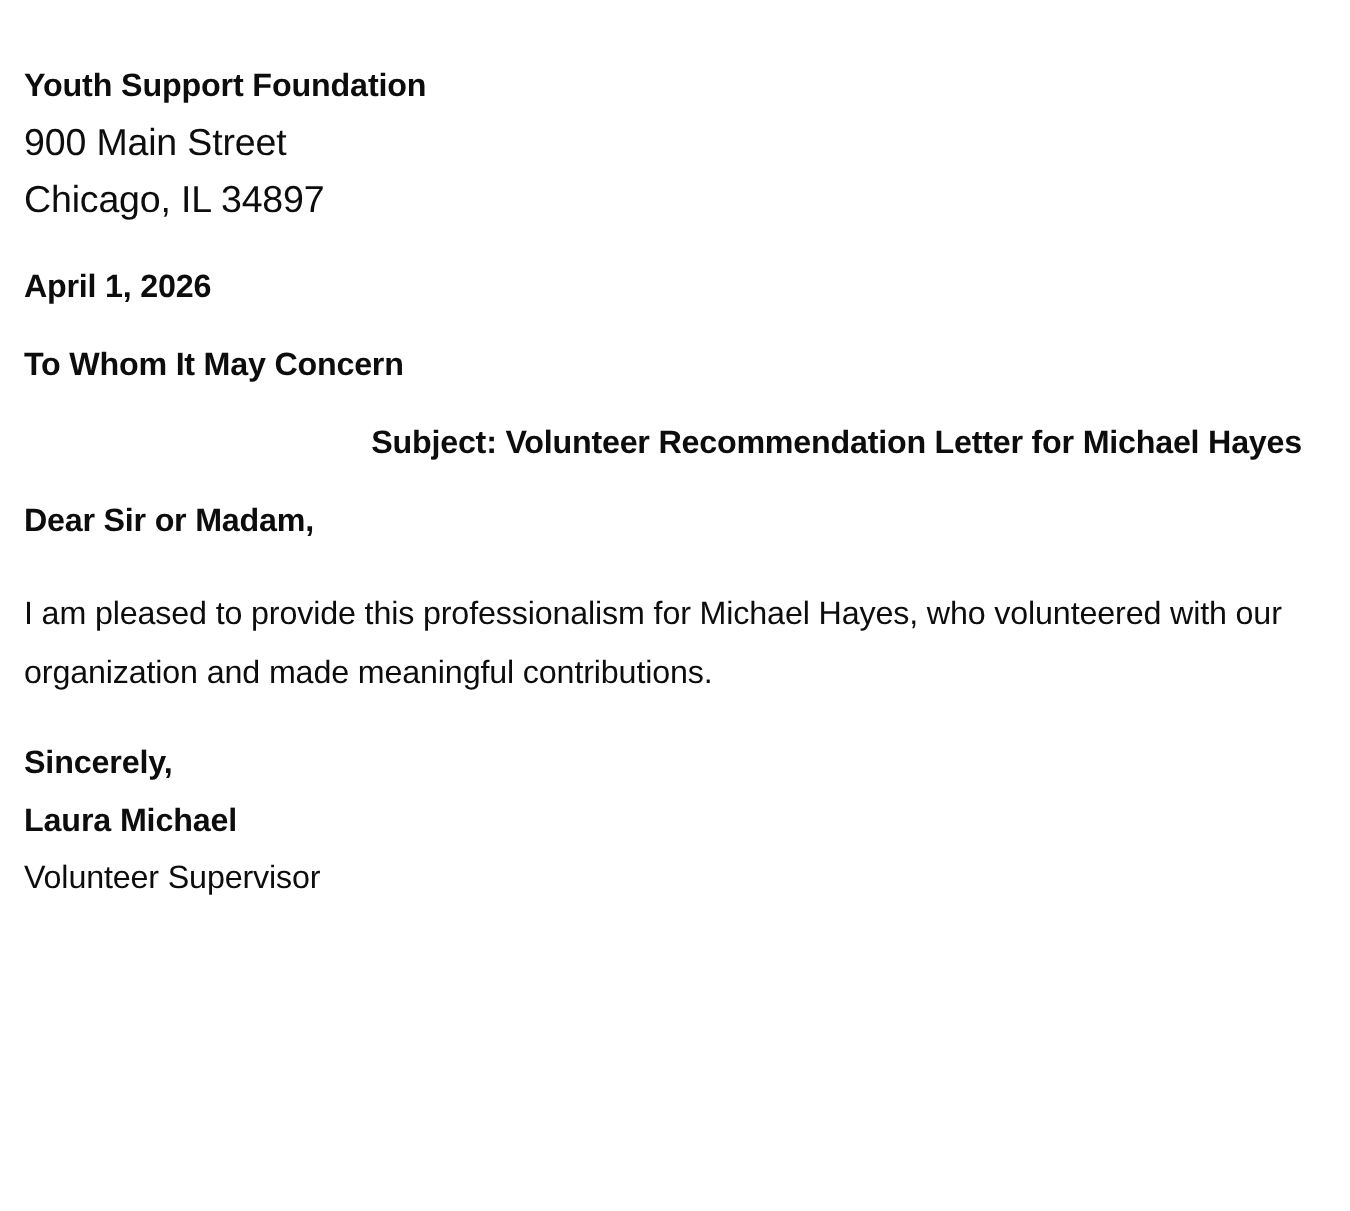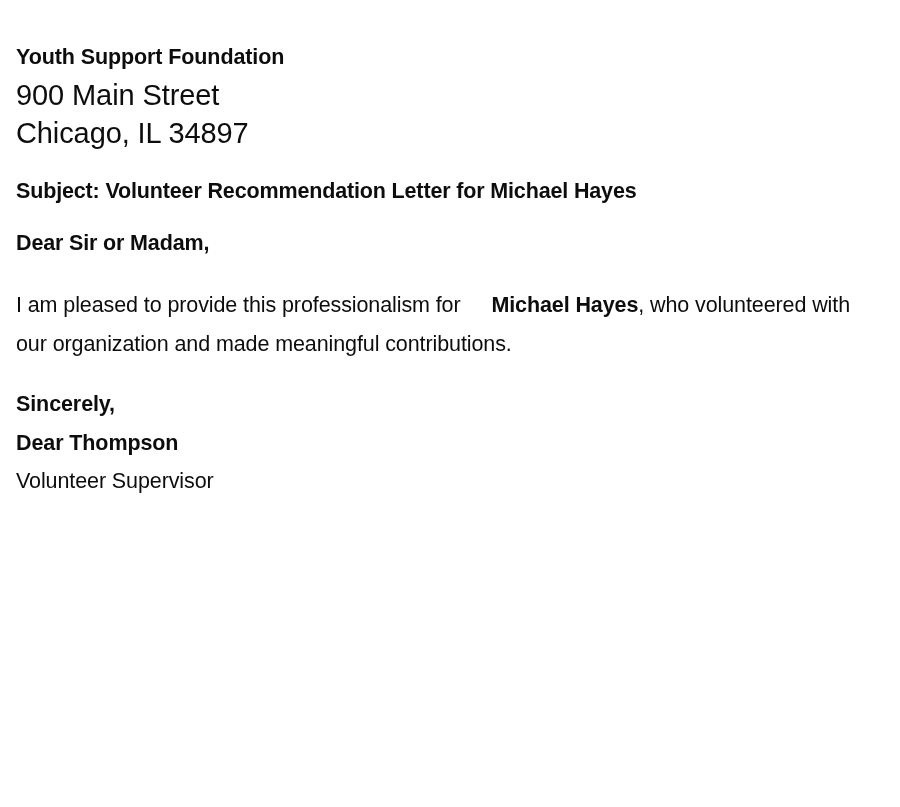--- a/index.html
+++ b/index.html
@@ -30,7 +30,7 @@
     margin: 0 0 24px 0;
   }
   .line {
-    font-size: 29px;
+    font-size: 25px;
     line-height: 38px;
     letter-spacing: -0.1px;
     white-space: nowrap;

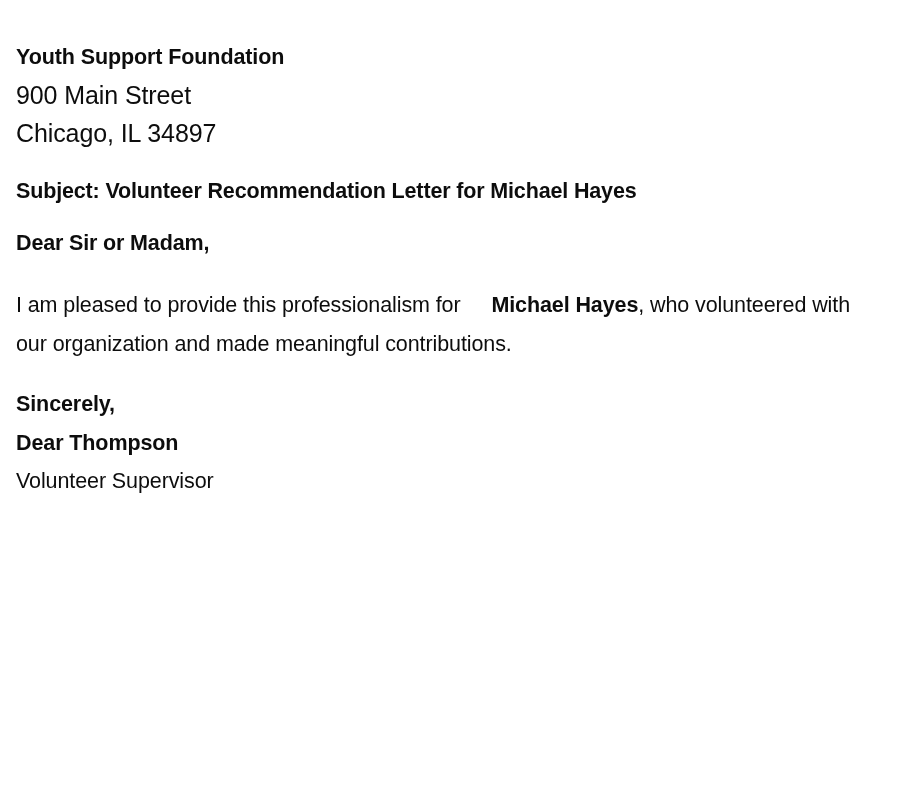--- a/index.html
+++ b/index.html
@@ -95,6 +95,7 @@
       <div class="line">Chicago, IL 34897</div>
     </div>
 
+    <div class="head-line">April 1, 2026</div>
 
 
     <div class="head-line subject">Subject: Volunteer Recommendation Letter for Michael Hayes</div>

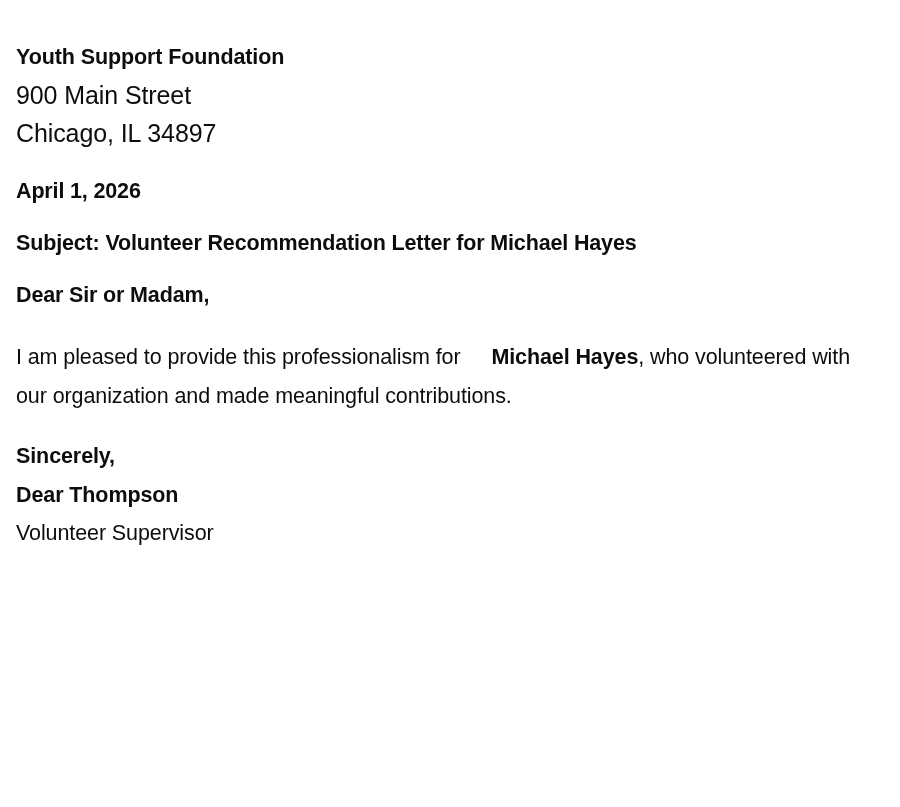--- a/index.html
+++ b/index.html
@@ -97,6 +97,7 @@
 
     <div class="head-line">April 1, 2026</div>
 
+    <div class="head-line">To Whom It May Concern</div>
 
     <div class="head-line subject">Subject: Volunteer Recommendation Letter for Michael Hayes</div>
 

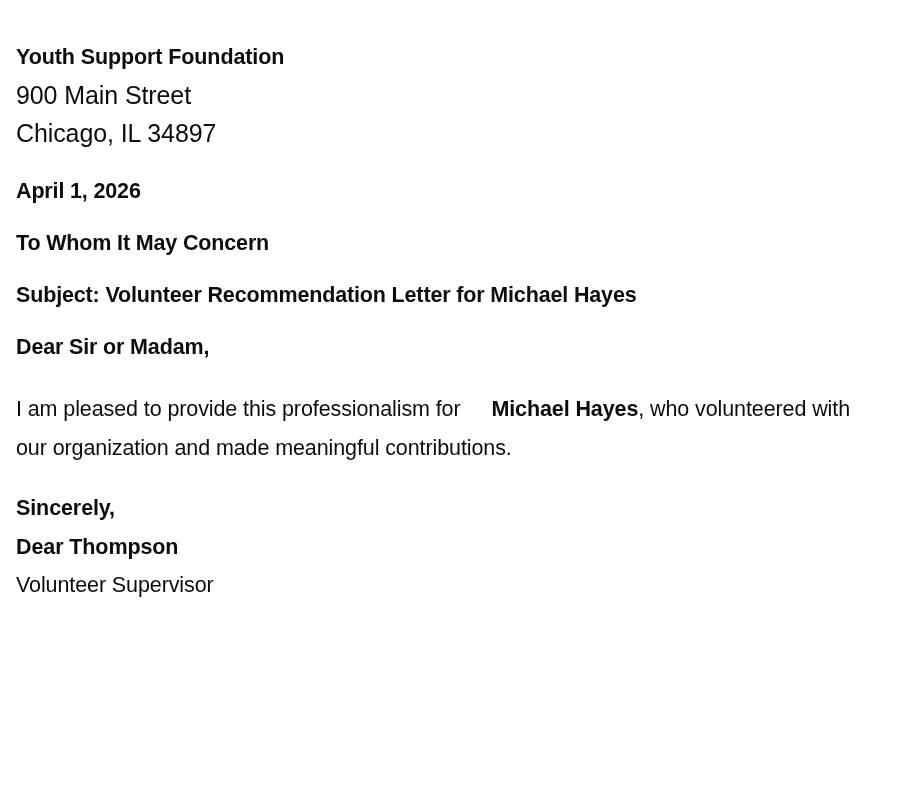--- a/index.html
+++ b/index.html
@@ -53,6 +53,7 @@
   }
   .head-line.subject {
     margin-bottom: 22px;
+    text-align: right;
   }
   .head-line.salutation {
     margin-bottom: 28px;

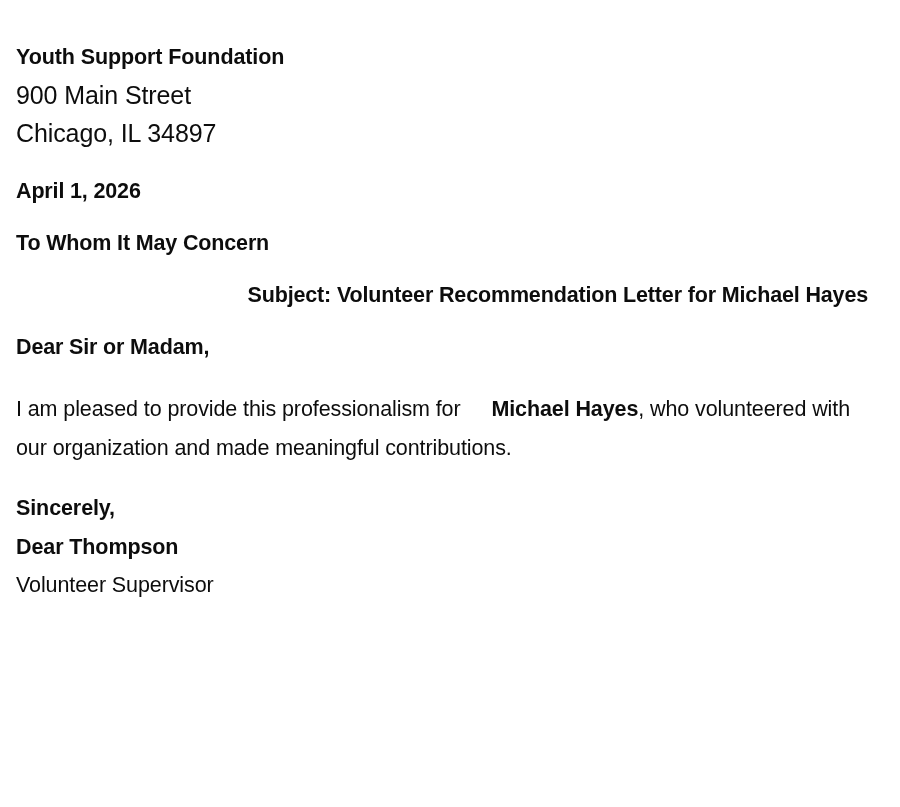--- a/index.html
+++ b/index.html
@@ -67,8 +67,7 @@
     max-width: 850px;
   }
   .para strong {
-    font-weight: 700;
-    margin-left: 25px;
+    font-weight: 400;
   }
   
   .closing-block {

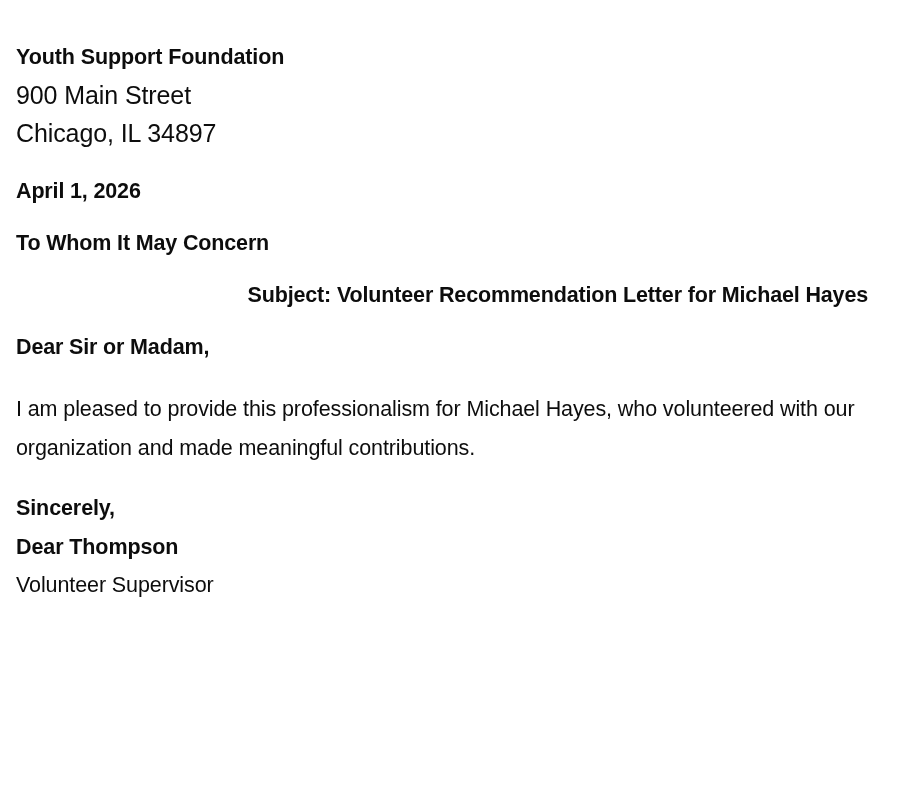--- a/index.html
+++ b/index.html
@@ -109,7 +109,7 @@
 
     <div class="closing-block">
       <div class="closing-line bold">Sincerely,</div>
-      <div class="closing-line bold">Dear Thompson</div>
+      <div class="closing-line bold">Laura Michael</div>
       <div class="closing-line">Volunteer Supervisor</div>
     </div>
 

